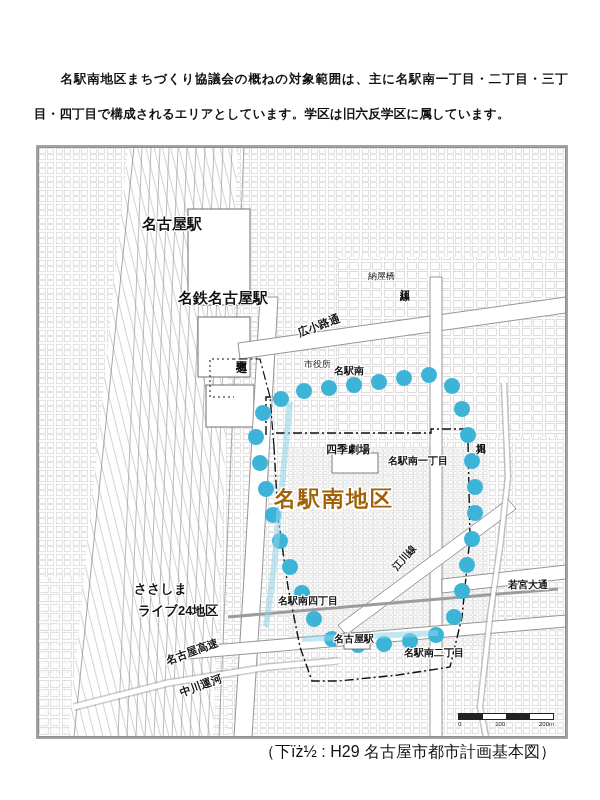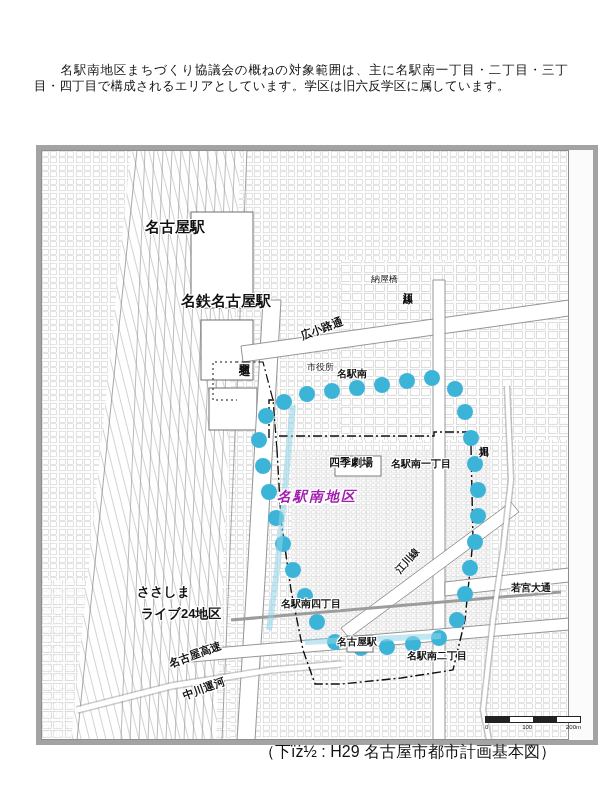--- a/index.html
+++ b/index.html
@@ -23,10 +23,11 @@
     top: 62px;
     width: 534px;
     font-size: 12.5px;
-    line-height: 16px;
+    line-height: 35px;
     letter-spacing: 0.2px;
     text-align: justify;
     color: #111;
+    font-weight: bold;
   }
   #intro .indent { display: inline-block; width: 26px; }
 

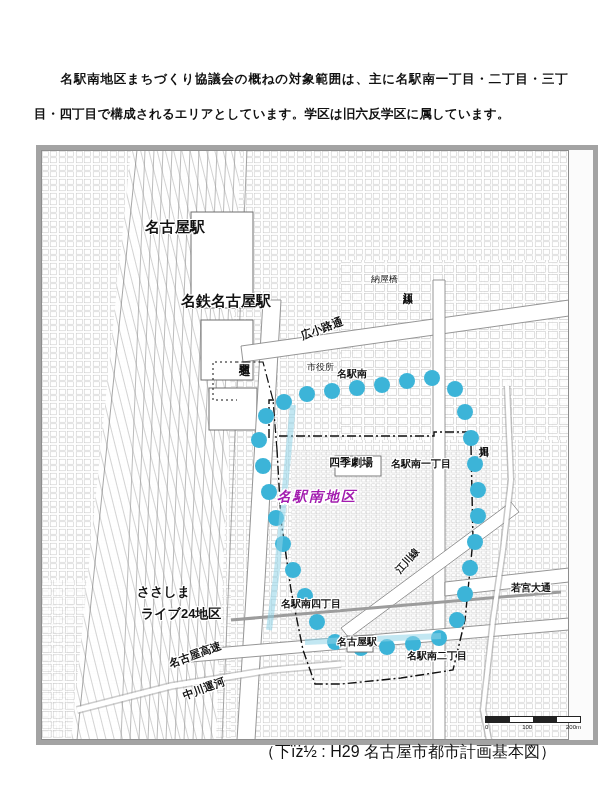--- a/index.html
+++ b/index.html
@@ -38,10 +38,9 @@
     top: 145px;
     width: 528px;
     height: 590px;
-    border: 5px solid #a3a3a3;
+    border: 2px solid #a3a3a3;
     background: #fbfbfb;
     overflow: hidden;
-    padding-left: 24px;
   }
   #map-canvas {
     position: absolute;

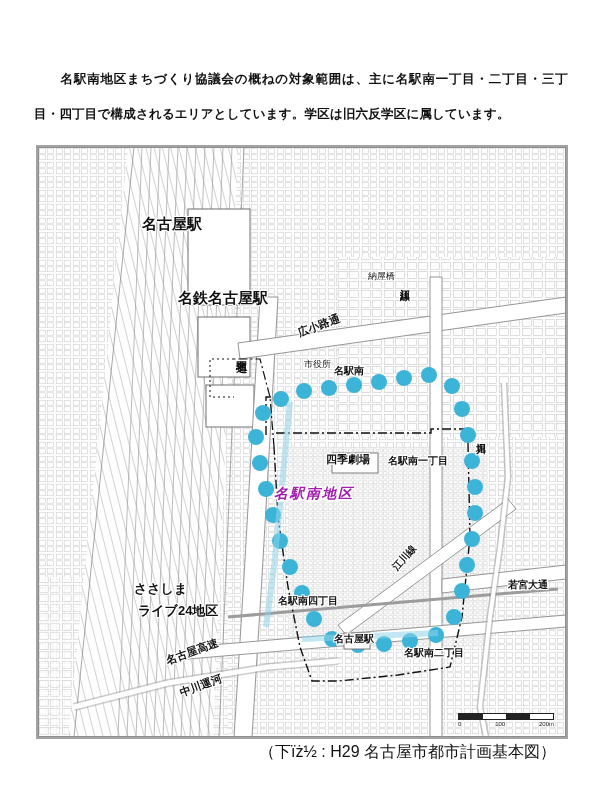--- a/index.html
+++ b/index.html
@@ -279,7 +279,7 @@
   <div class="mlabel s11 vert" style="left:196px; top:204px;">名駅通</div>
   <div class="mlabel s10" style="left:296px; top:218px;">名駅南</div>
 
-  <div class="mlabel s11" style="left:288px; top:306px;">四季劇場</div>
+  <div class="mlabel s11" style="left:288px; top:296px;">四季劇場</div>
   <div class="mlabel s10" style="left:350px; top:308px;">名駅南一丁目</div>
   <div class="mlabel s10" style="left:366px; top:500px;">名駅南二丁目</div>
   <div class="mlabel s10" style="left:240px; top:448px;">名駅南四丁目</div>

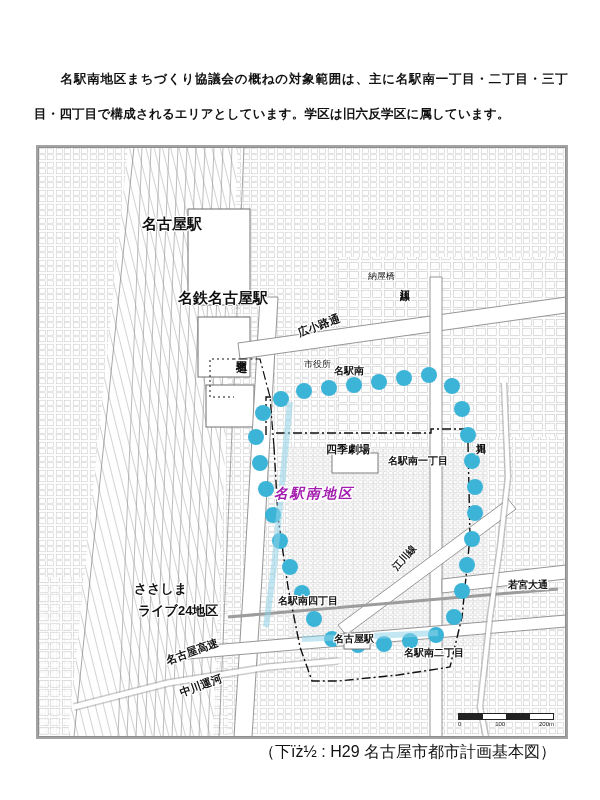--- a/index.html
+++ b/index.html
@@ -74,13 +74,12 @@
   .rot-n20 { transform: rotate(-20deg); transform-origin: left top; }
   .rot-n48 { transform: rotate(-48deg); transform-origin: left top; }
   .district-title {
-    color: #a21caf;
-    font-size: 14px;
+    color: #a16207;
+    font-size: 22px;
     letter-spacing: 2px;
     text-shadow:
       1.5px 0 0 #fff, -1.5px 0 0 #fff, 0 1.5px 0 #fff, 0 -1.5px 0 #fff,
       1.5px 1.5px 0 #fff, -1.5px -1.5px 0 #fff, 1.5px -1.5px 0 #fff, -1.5px 1.5px 0 #fff;
-    font-style: italic;
   }
 
   

